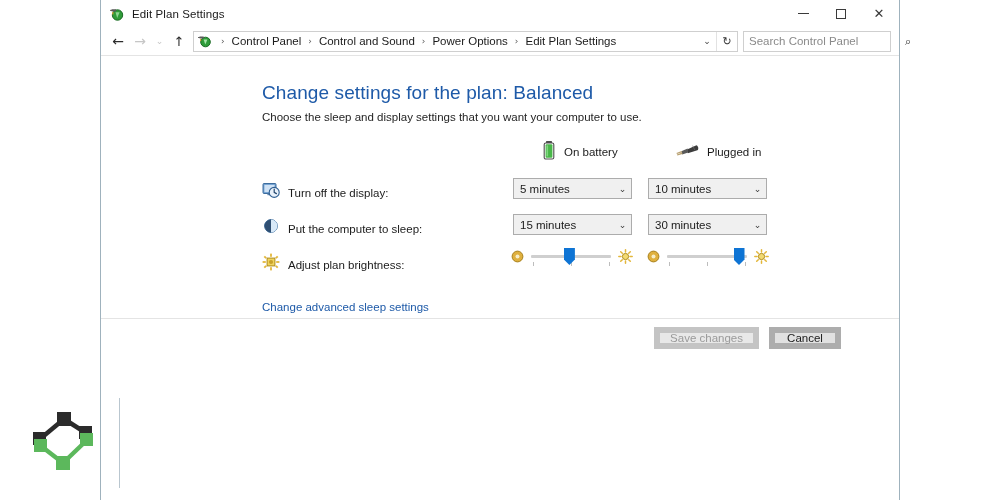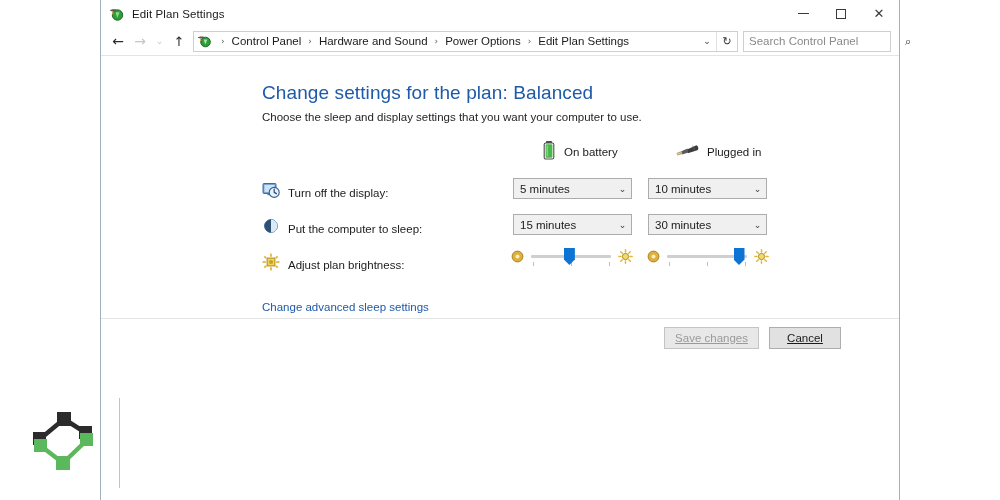--- a/index.html
+++ b/index.html
@@ -238,7 +238,7 @@
           <span class="crumb-sep">›</span>
           <span class="crumb">Control Panel</span>
           <span class="crumb-sep">›</span>
-          <span class="crumb">Hardware and Sound</span>
+          <span class="crumb">Control and Sound</span>
           <span class="crumb-sep">›</span>
           <span class="crumb">Power Options</span>
           <span class="crumb-sep">›</span>

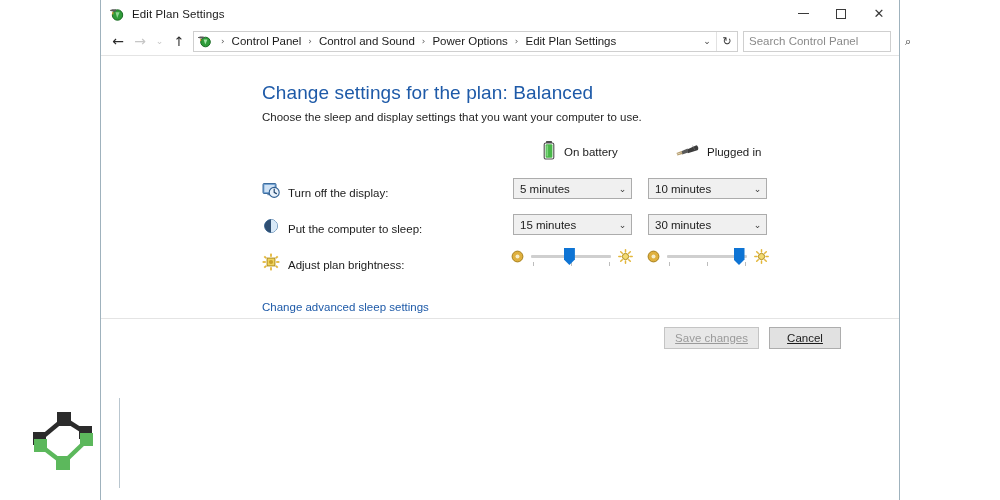--- a/index.html
+++ b/index.html
@@ -156,8 +156,8 @@
   .btn {
     height: 22px; min-width: 72px; padding: 0 10px; box-sizing: border-box;
     font-size: 11.5px; font-family: "Liberation Sans", sans-serif;
-    border: 1px solid #14b8a6; background: #e1e1e1; color: #1b1b1b;
-    display: flex; align-items: center; justify-content: center; text-decoration: underline;
+    border: 6px solid #14b8a6; background: #e1e1e1; color: #1b1b1b;
+    display: flex; align-items: center; justify-content: center;
   }
   .btn.disabled { color: #9a9a9a; border-color: #c4c4c4; background: #e8e8e8; }
   .btn.cancel { background: #e1e1e1; border-color: #adadad; margin-left: 10px; }

